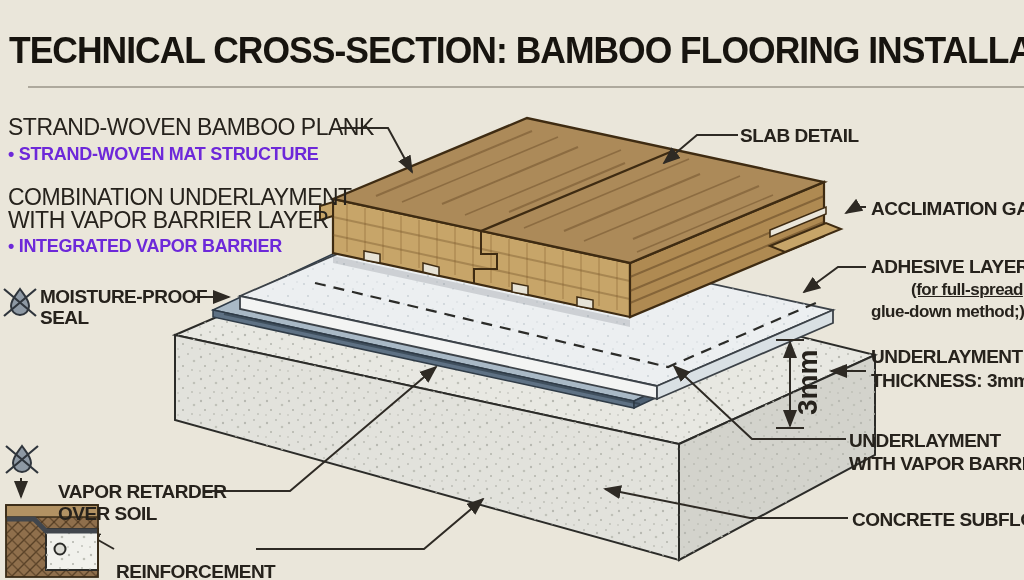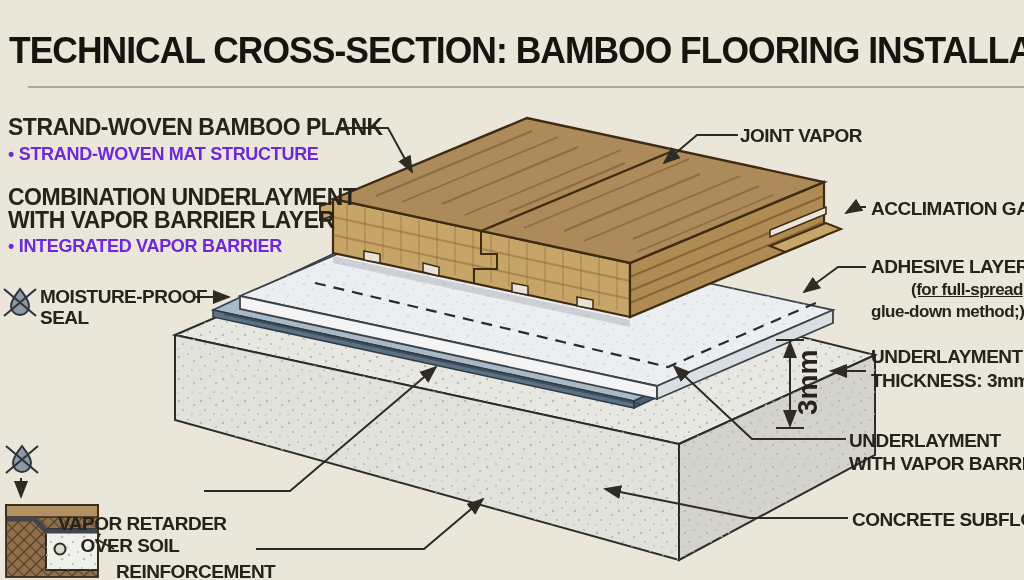--- a/index.html
+++ b/index.html
@@ -10,7 +10,7 @@
        color:#17140F;white-space:nowrap;transform:scaleX(.985);transform-origin:left top;}
   .rule{position:absolute;left:28px;top:86px;width:996px;height:2px;background:#8d897d;opacity:.65;}
   .lab{position:absolute;white-space:nowrap;color:#26221C;}
-  .h1{font-size:23px;font-weight:700;letter-spacing:-0.5px;}
+  .h1{font-size:23px;font-weight:400;letter-spacing:-0.5px;}
   .sub{font-size:18px;font-weight:600;letter-spacing:-0.3px;color:#6d28d9;}
   .an{font-size:19px;font-weight:700;letter-spacing:-0.5px;}
   .an2{font-size:17px;font-weight:600;letter-spacing:-0.5px;}

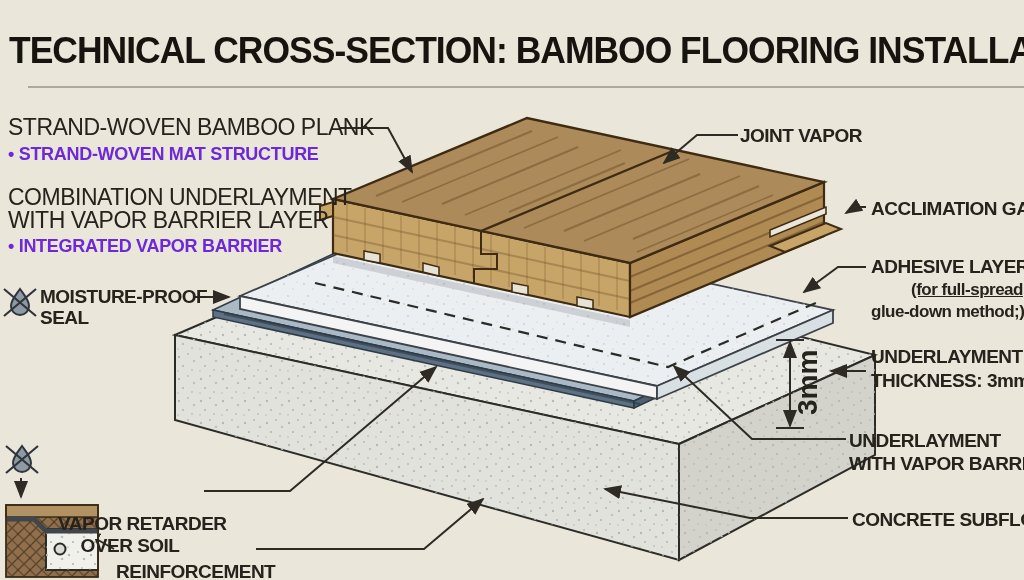--- a/index.html
+++ b/index.html
@@ -191,7 +191,7 @@
 
   <div class="lab an" style="left:116px;top:561px;">REINFORCEMENT</div>
 
-  <div class="lab an" style="left:740px;top:125px;">JOINT VAPOR</div>
+  <div class="lab an" style="left:740px;top:125px;">SLAB DETAIL</div>
   <div class="lab an" style="left:871px;top:198px;">ACCLIMATION GAP</div>
 
   <div class="lab an" style="left:871px;top:256px;">ADHESIVE LAYER</div>

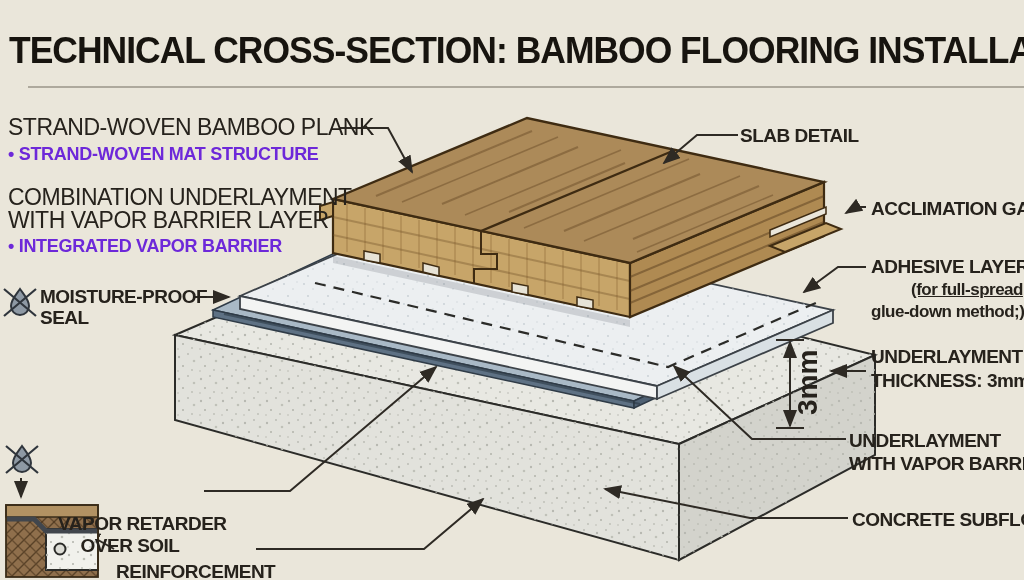--- a/index.html
+++ b/index.html
@@ -14,7 +14,7 @@
   .sub{font-size:18px;font-weight:600;letter-spacing:-0.3px;color:#6d28d9;}
   .an{font-size:19px;font-weight:700;letter-spacing:-0.5px;}
   .an2{font-size:17px;font-weight:600;letter-spacing:-0.5px;}
-  .ralign{text-align:center;width:144px;margin-top:32px;}
+  .ralign{text-align:left;width:144px;}
   .dim3mm{position:absolute;left:778px;top:369px;width:60px;text-align:center;
           font-size:28px;font-weight:700;color:#26221C;transform:rotate(-90deg);}
 </style>

